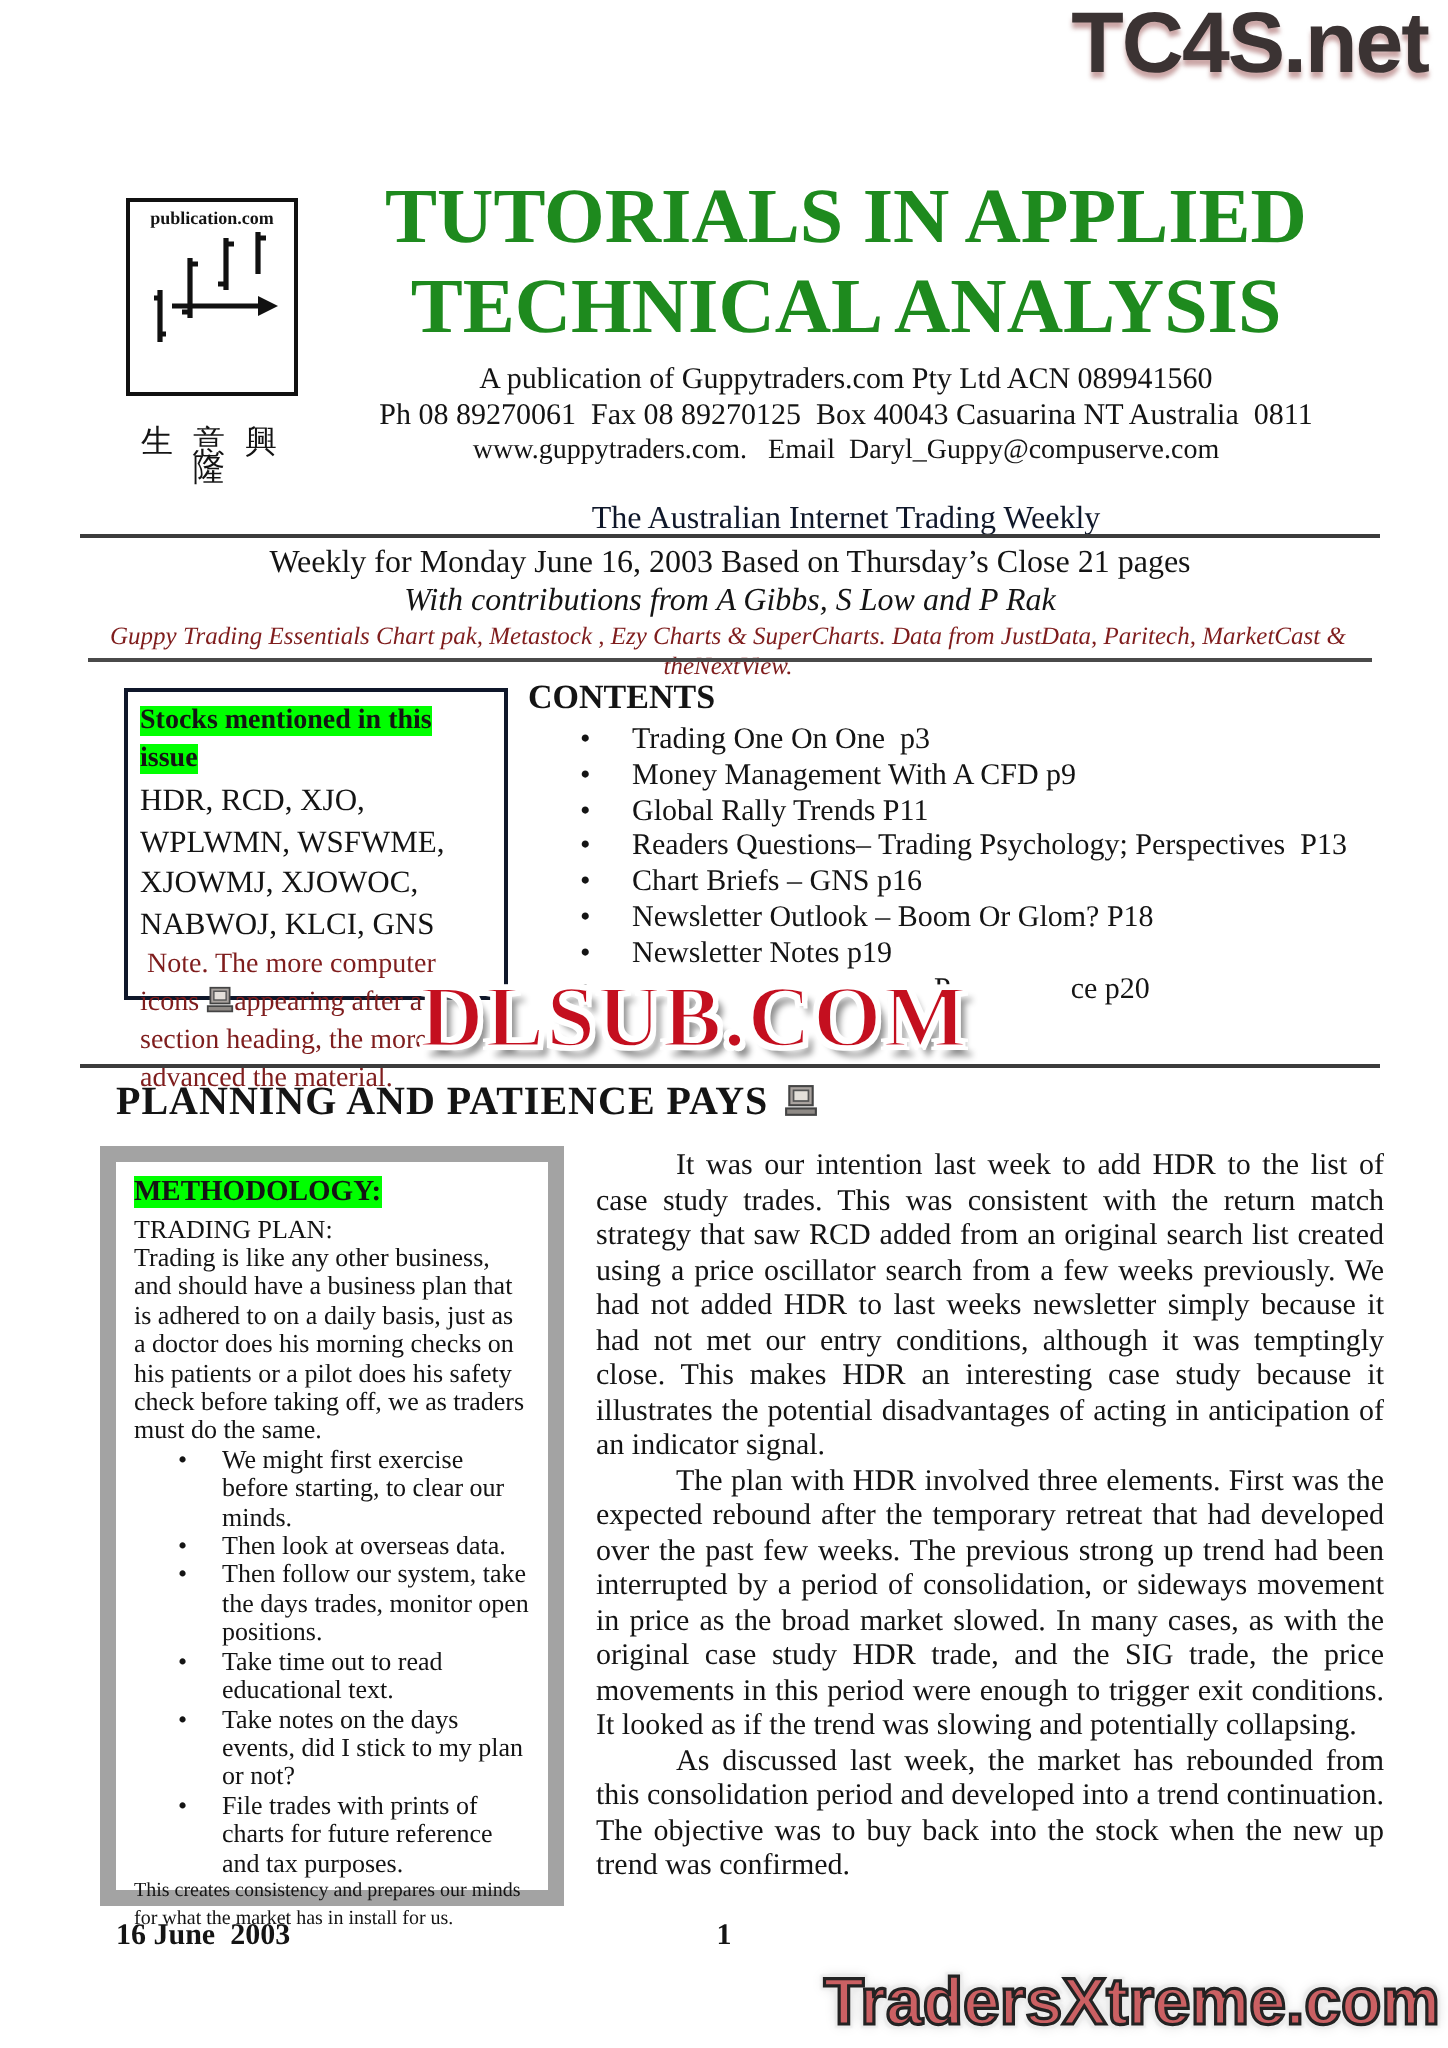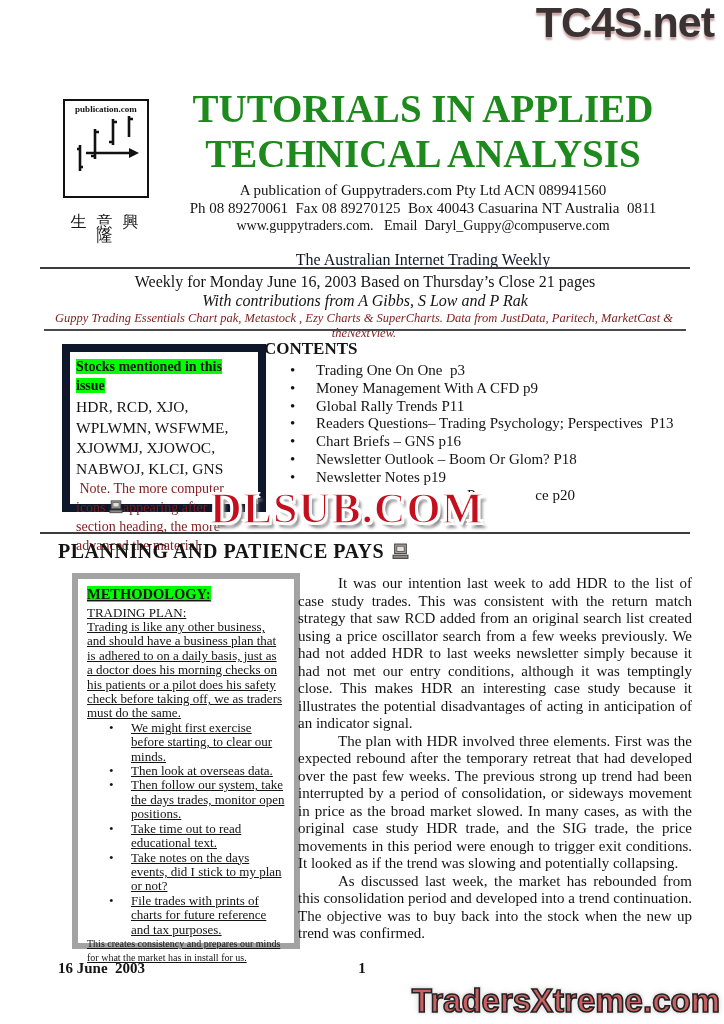--- a/index.html
+++ b/index.html
@@ -40,7 +40,7 @@
 
   
   .stocksbox{position:absolute;left:62px;top:344px;width:176px;height:142px;
-             border:8px solid #0f172a;padding:5px 6px;}
+             border:2px solid #0f172a;padding:5px 6px;}
   .stocks-h{display:inline;background:#00ff00;font-weight:bold;font-size:14px;line-height:18px;}
   .tickers{font-size:15.5px;line-height:20.5px;margin-top:2px;}
   .note{color:#7f1d1d;font-size:14px;line-height:19px;white-space:pre-wrap;}

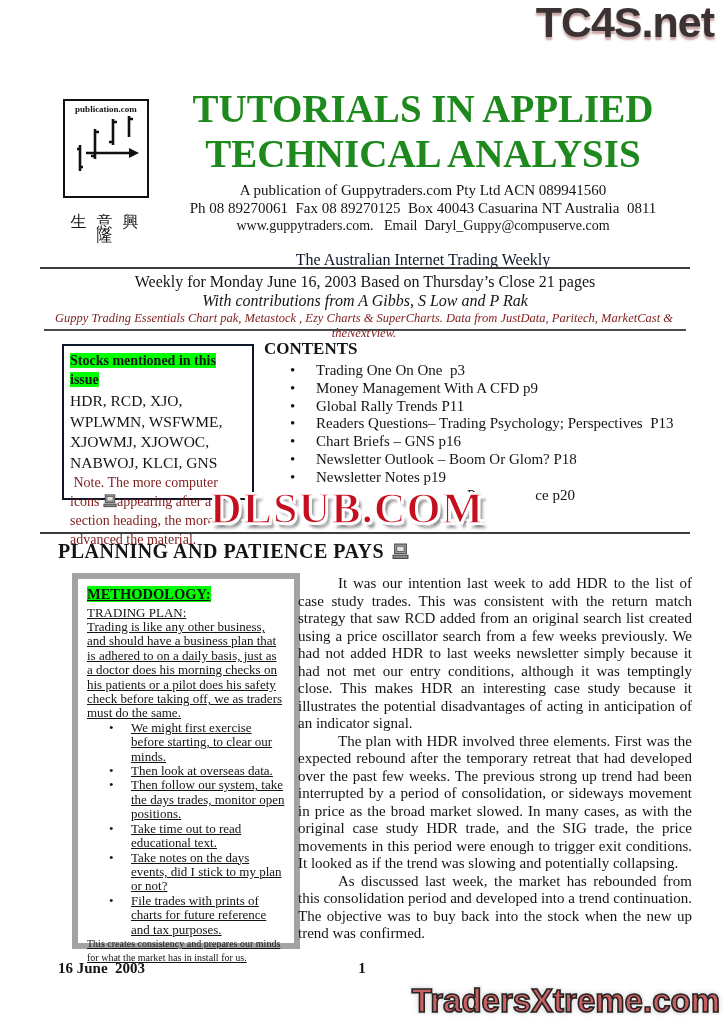--- a/index.html
+++ b/index.html
@@ -68,8 +68,8 @@
              letter-spacing:.5px;}
   .article-h svg{vertical-align:-2px;margin-left:8px;}
 
-  .methbox{position:absolute;left:72px;top:573px;width:198px;height:352px;
-           border:6px solid #a3a3a3;padding:6px 9px;text-decoration:underline;}
+  .methbox{position:absolute;left:50px;top:573px;width:198px;height:352px;
+           border:8px solid #a3a3a3;padding:6px 9px;}
   .meth-h{display:inline;background:#00ff00;font-weight:bold;font-size:14.5px;line-height:17px;}
   .meth-sub{font-size:13px;line-height:15px;margin-top:2px;}
   .meth-p{font-size:13px;line-height:14.4px;}

